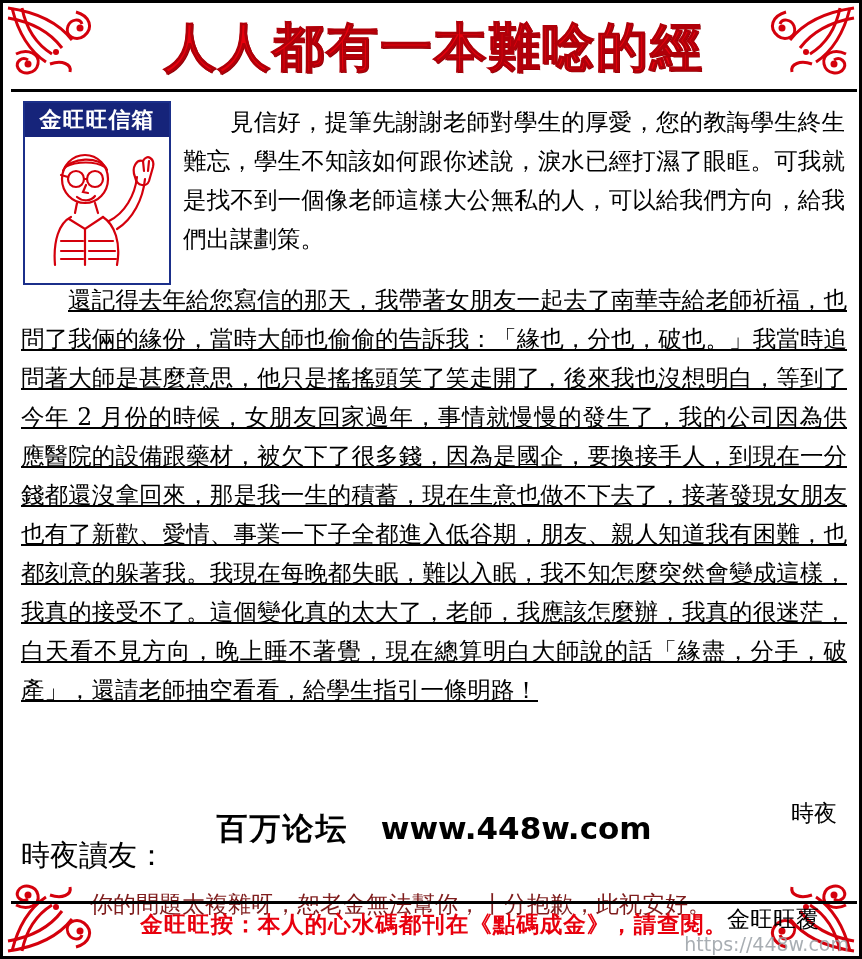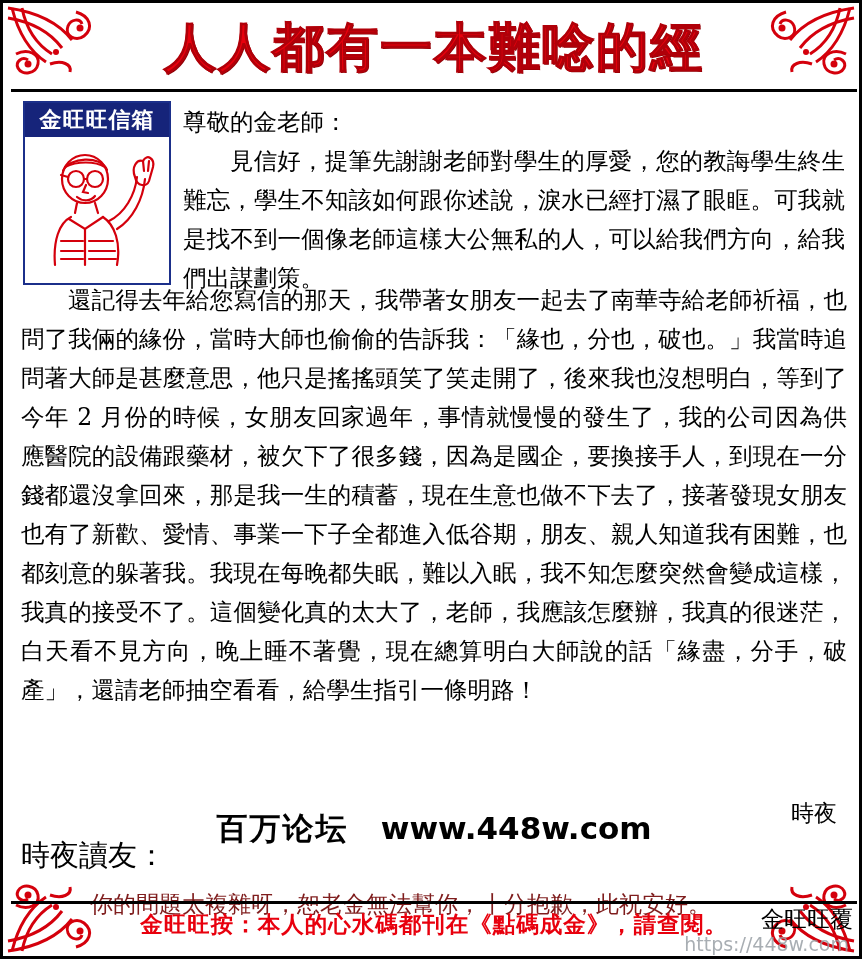--- a/index.html
+++ b/index.html
@@ -341,7 +341,6 @@
   </div>
 
   <div class="letter">
-    <p>尊敬的金老師：</p>
     <p class="indent2">見信好，提筆先謝謝老師對學生的厚愛，您的教誨學生終生難忘，學生不知該如何跟你述說，淚水已經打濕了眼眶。可我就是找不到一個像老師這樣大公無私的人，可以給我們方向，給我們出謀劃策。</p>
   </div>
 

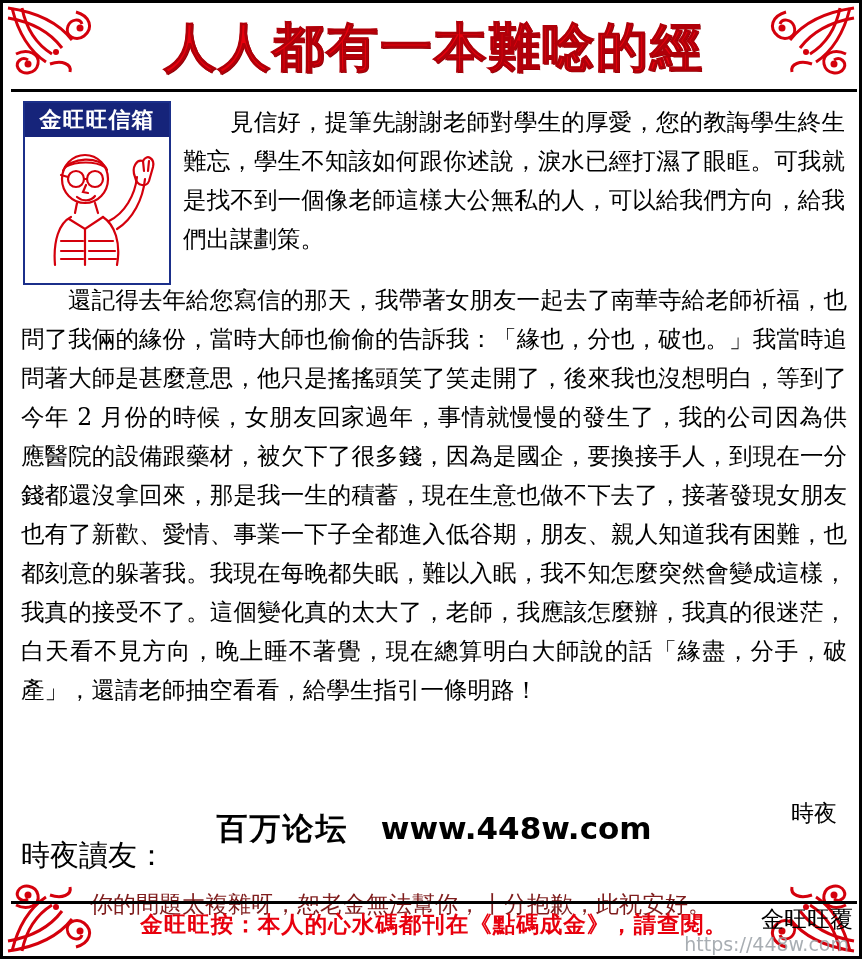--- a/index.html
+++ b/index.html
@@ -124,7 +124,7 @@
     color: #000000;
     text-align: justify;
   }
-  .body-wide p { margin: 0; }
+  .body-wide p { margin: 0; text-decoration: underline; }
 
   .sign-right {
     position: absolute;

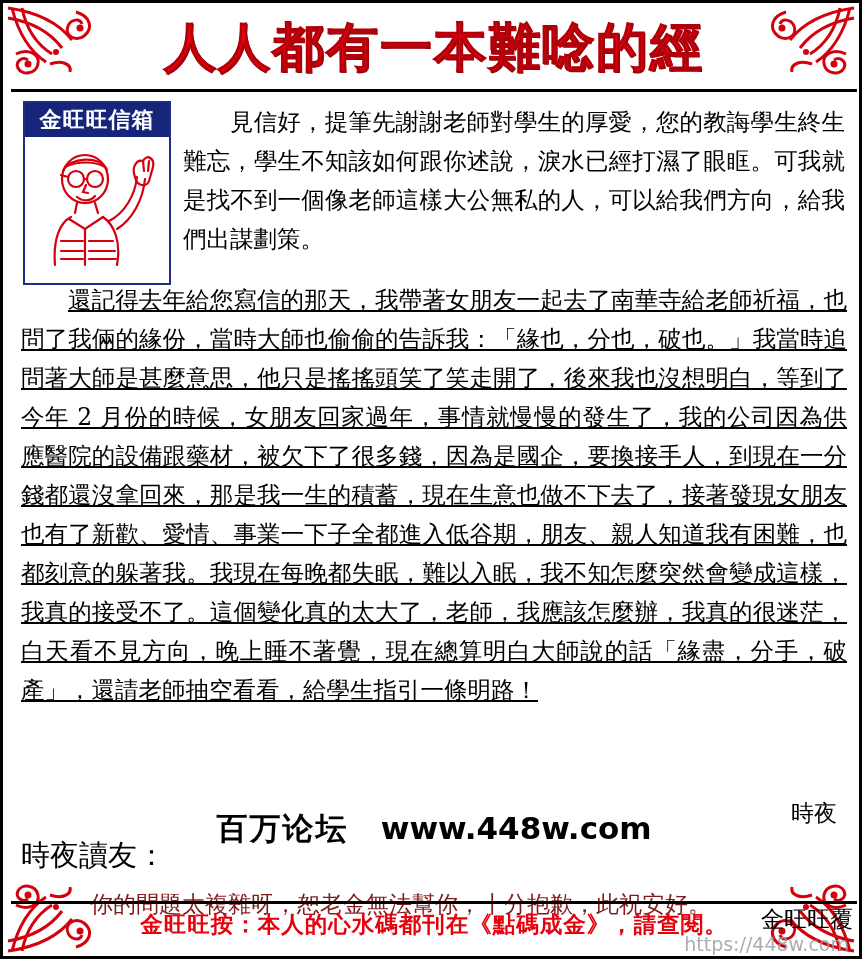--- a/index.html
+++ b/index.html
@@ -175,7 +175,7 @@
   .reply-sign {
     position: absolute;
     top: 901px;
-    right: 6px;
+    right: 40px;
     font-size: 23px;
     color: #000000;
   }

